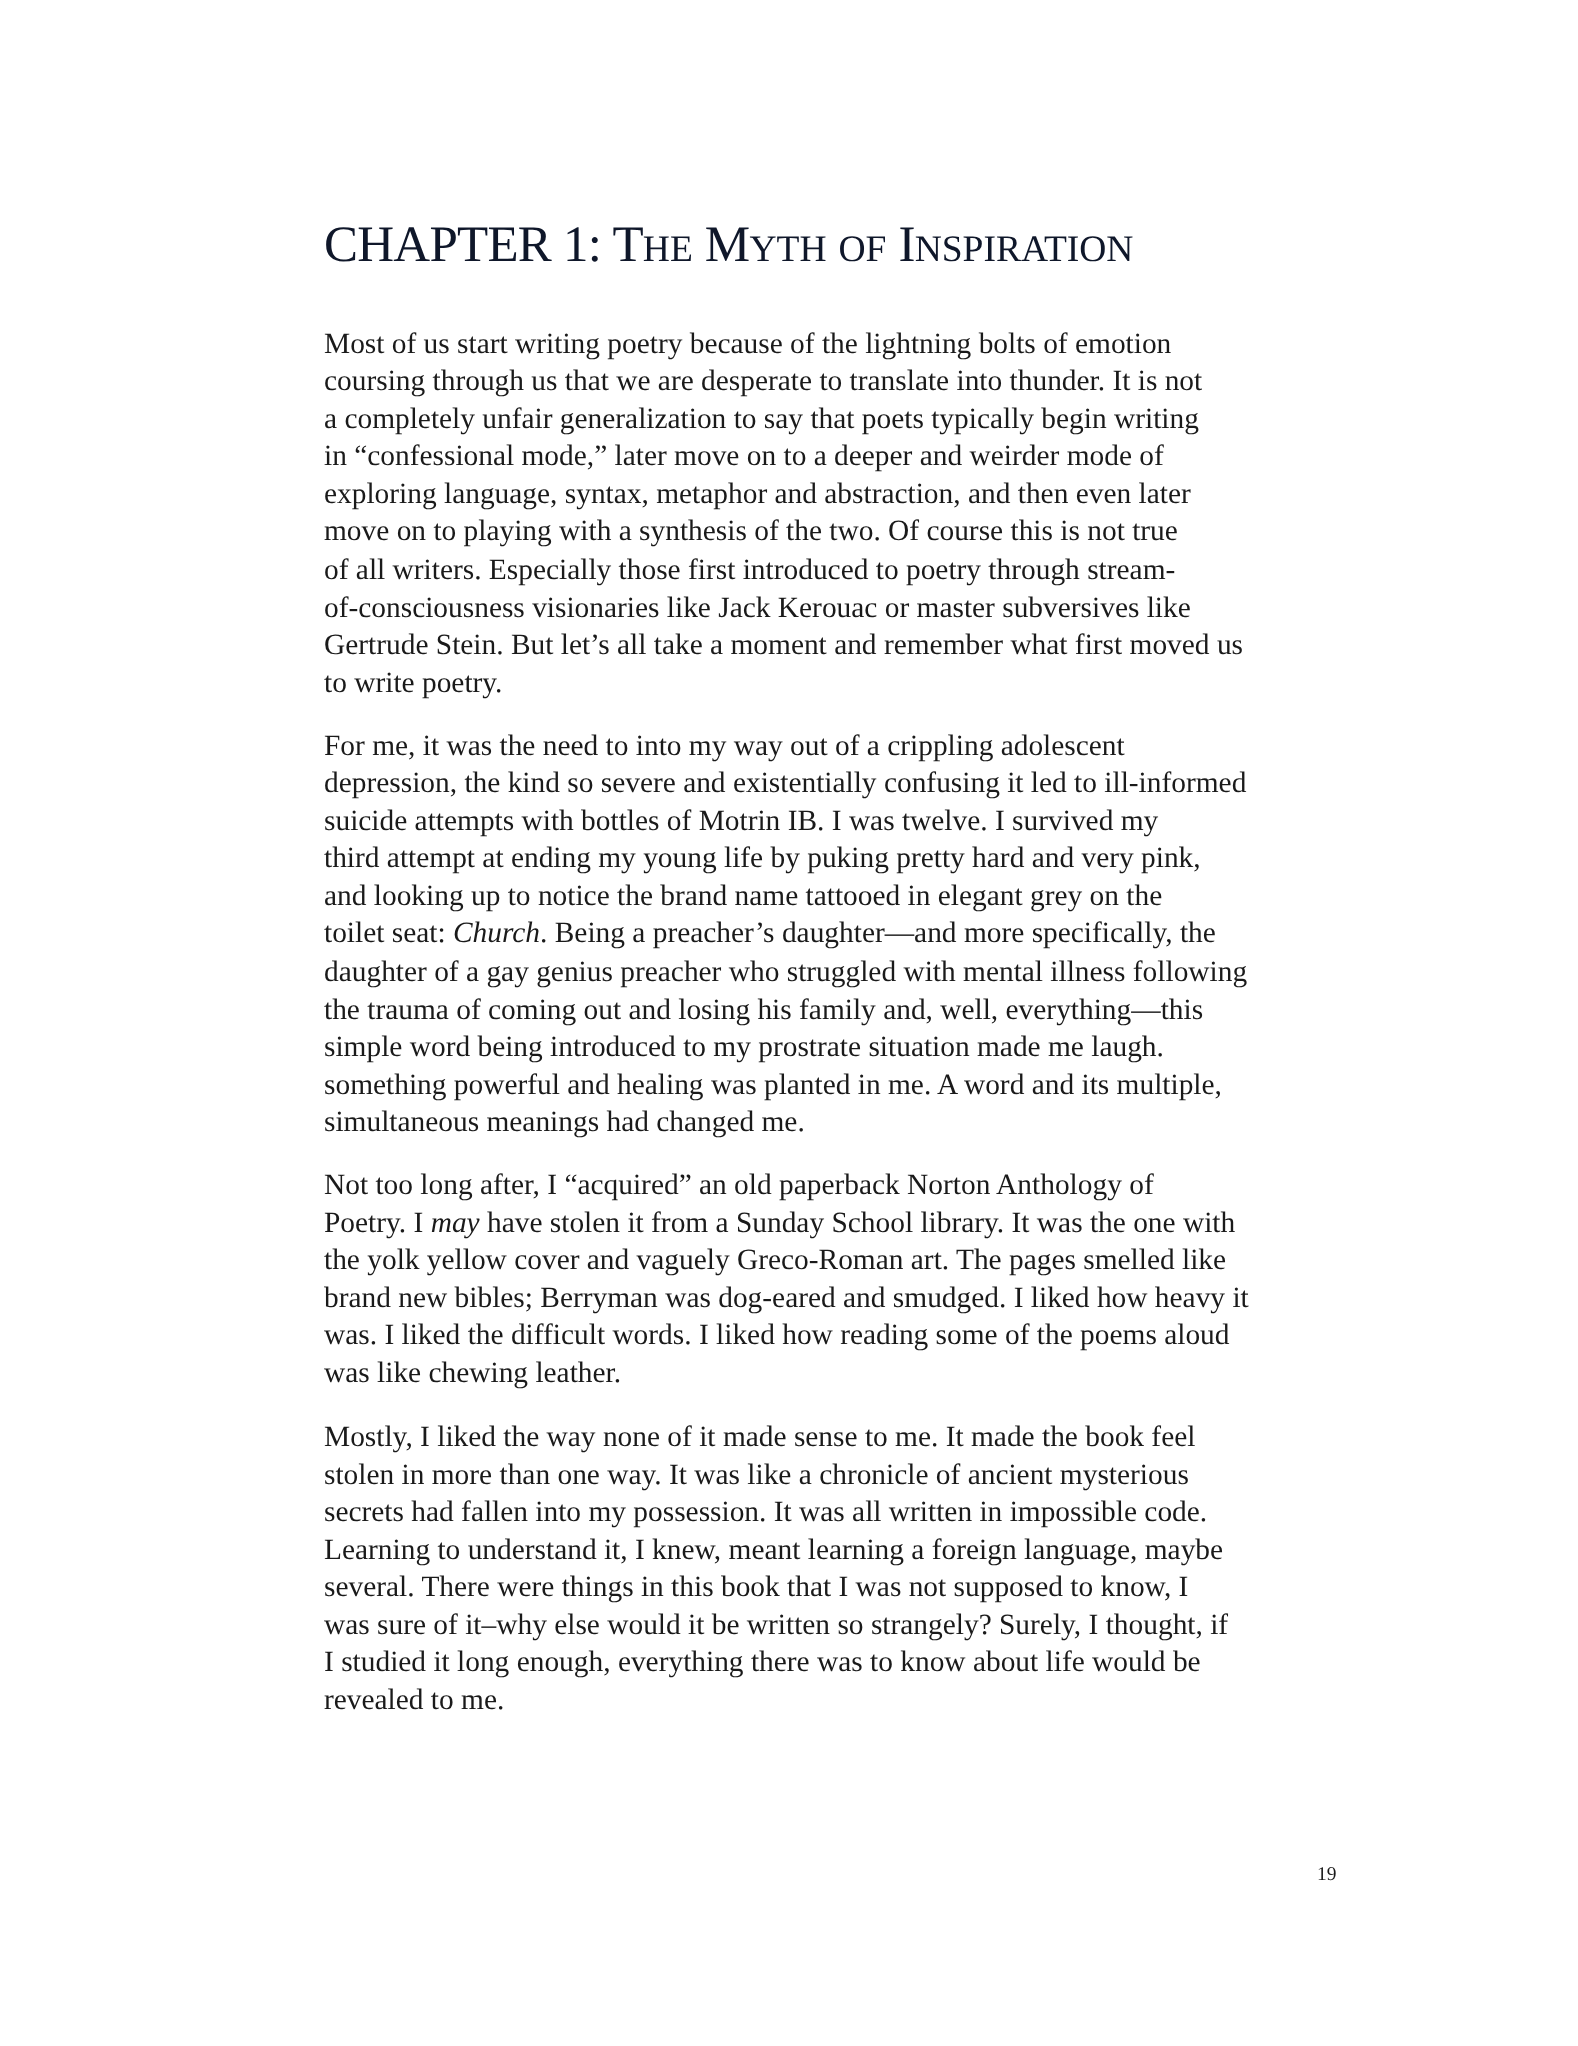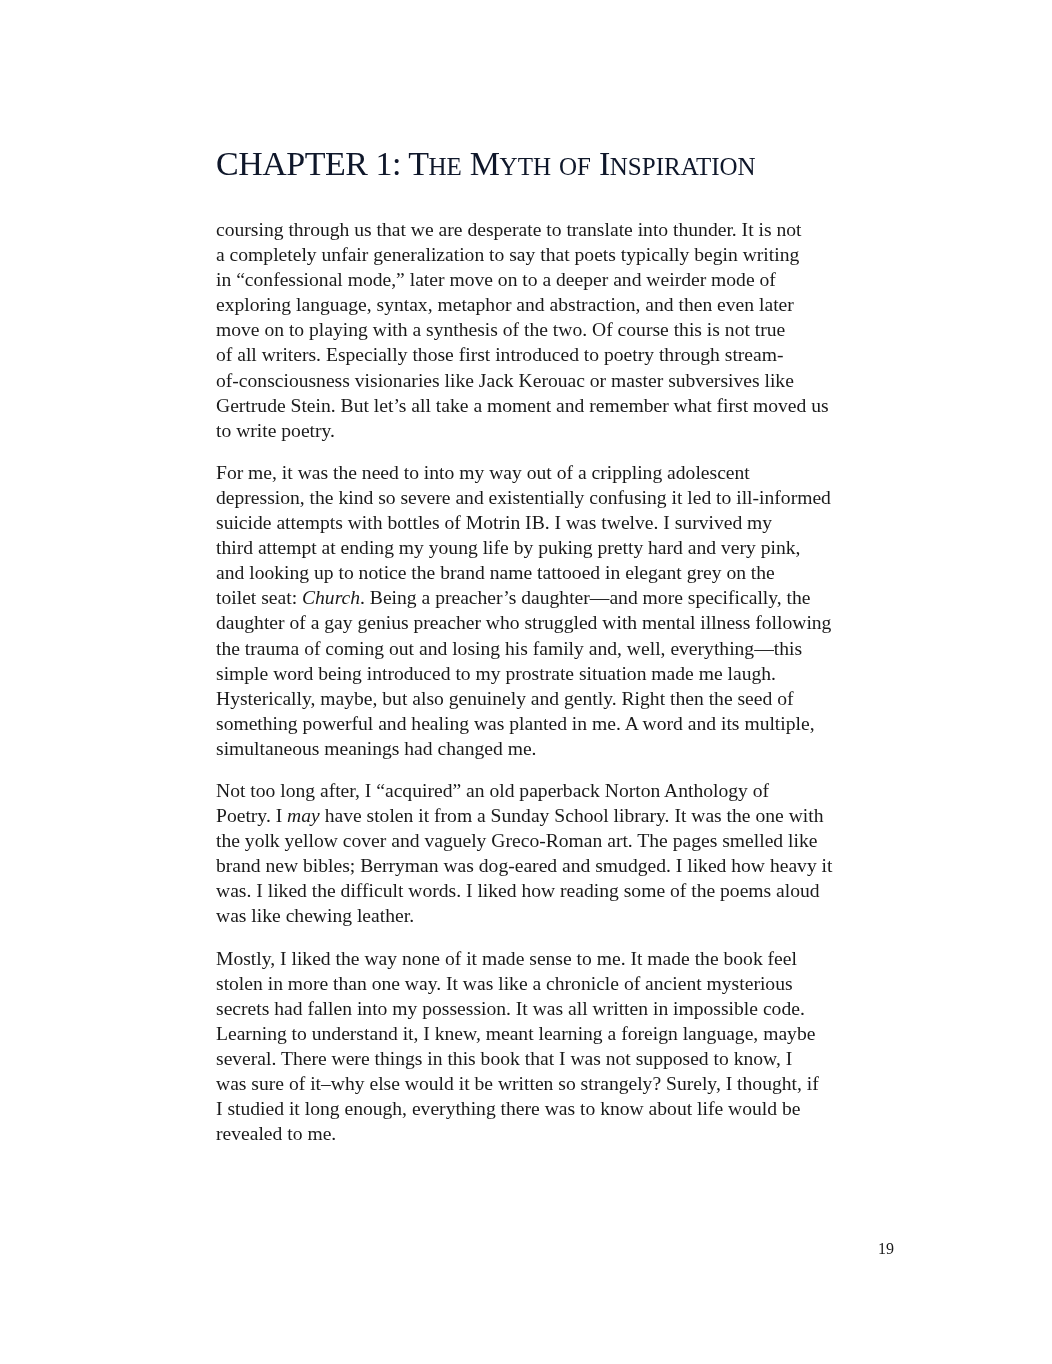--- a/index.html
+++ b/index.html
@@ -79,6 +79,7 @@
   <div class="body-text">
 
     <p class="para">
+      <span class="line">Most of us start writing poetry because of the lightning bolts of emotion</span>
       <span class="line">coursing through us that we are desperate to translate into thunder. It is not</span>
       <span class="line">a completely unfair generalization to say that poets typically begin writing</span>
       <span class="line">in “confessional mode,” later move on to a deeper and weirder mode of</span>

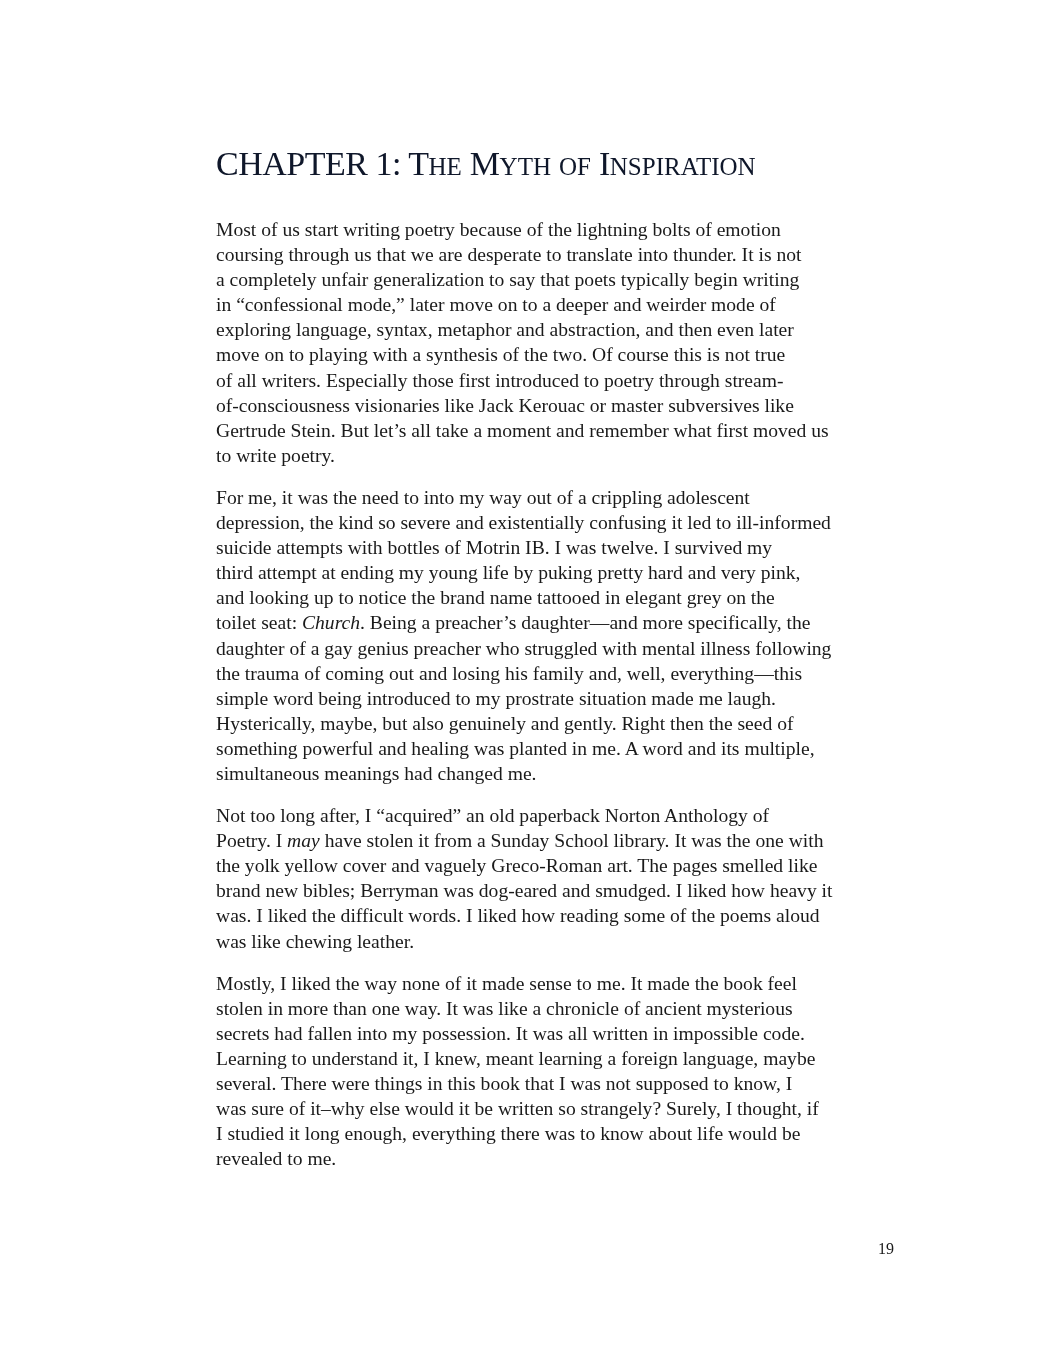--- a/index.html
+++ b/index.html
@@ -101,7 +101,6 @@
       <span class="line">daughter of a gay genius preacher who struggled with mental illness following</span>
       <span class="line">the trauma of coming out and losing his family and, well, everything—this</span>
       <span class="line">simple word being introduced to my prostrate situation made me laugh.</span>
-      <span class="line">Hysterically, maybe, but also genuinely and gently. Right then the seed of</span>
       <span class="line">something powerful and healing was planted in me. A word and its multiple,</span>
       <span class="line">simultaneous meanings had changed me.</span>
     </p>

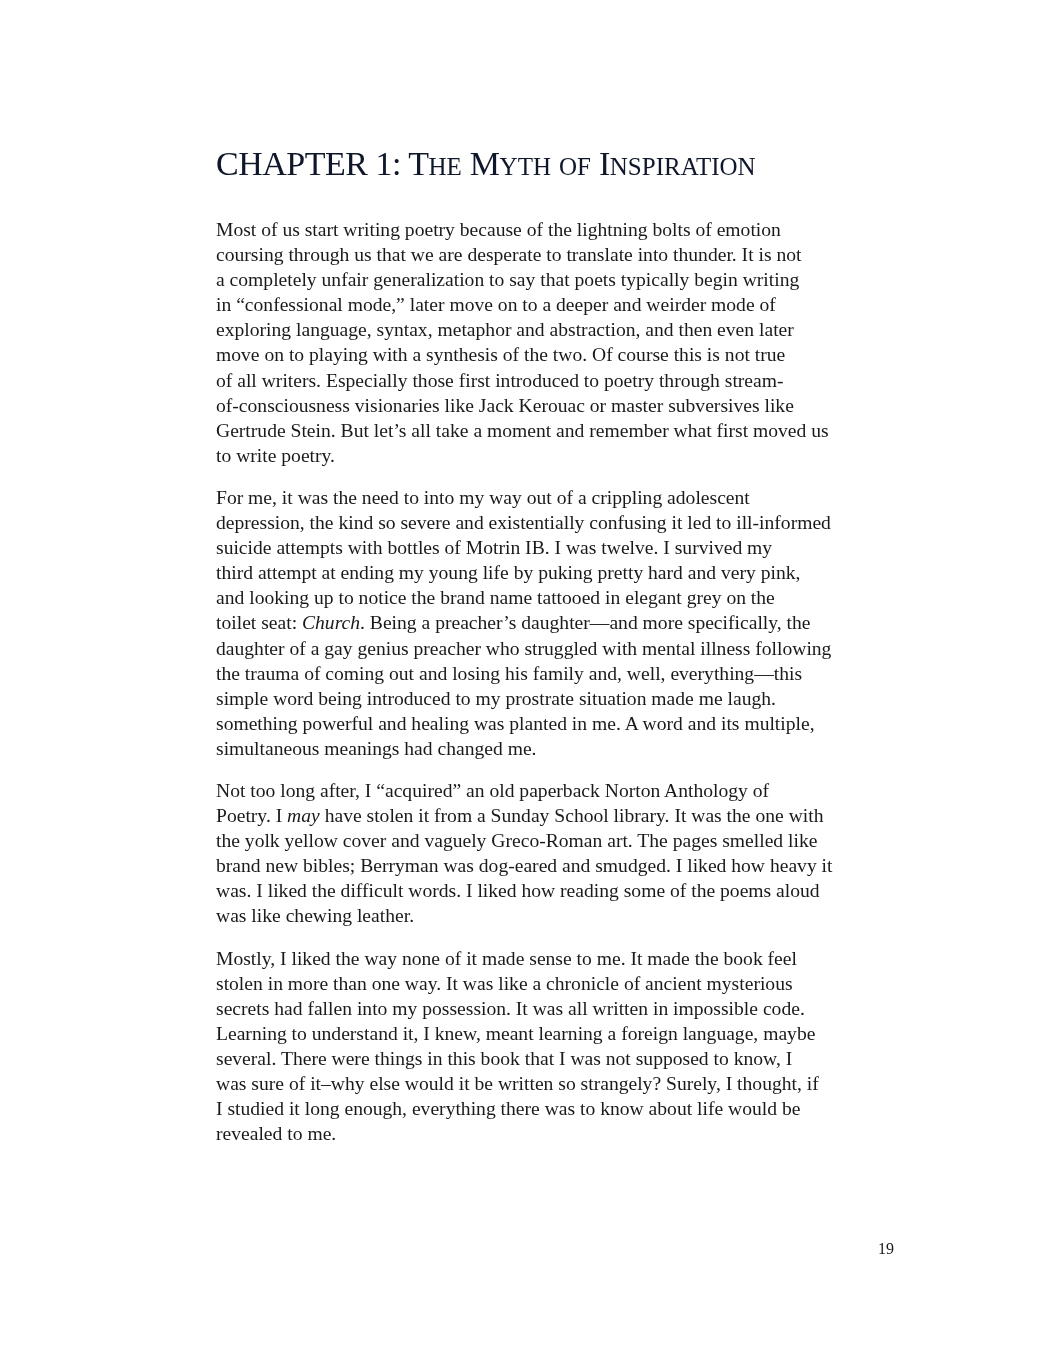--- a/index.html
+++ b/index.html
@@ -56,7 +56,7 @@
       position: absolute;
       left: 878px;
       top: 1240px;
-      font-size: 16px;
+      font-size: 13px;
       line-height: 18px;
       color: #1a1a1a;
     }

